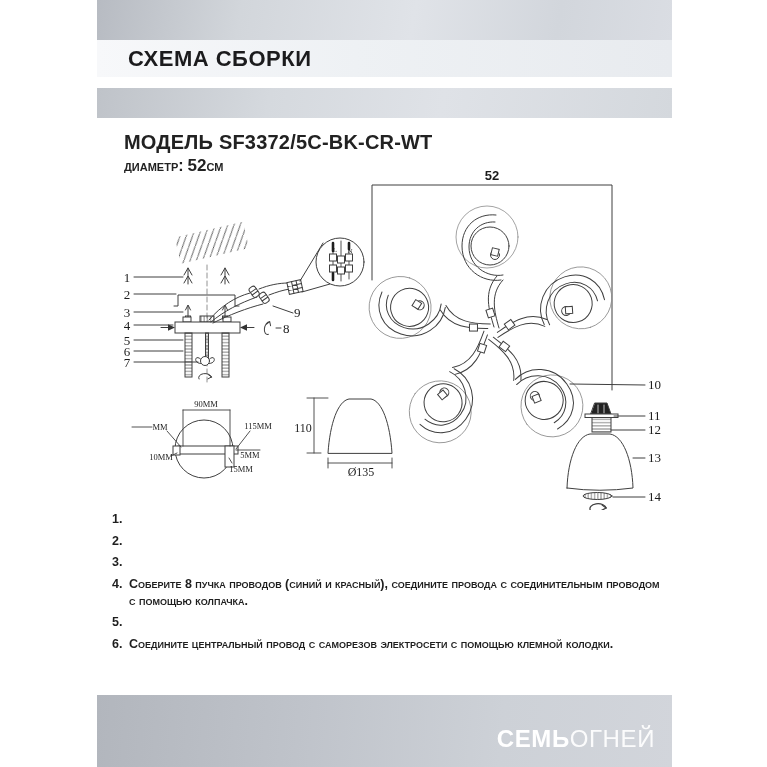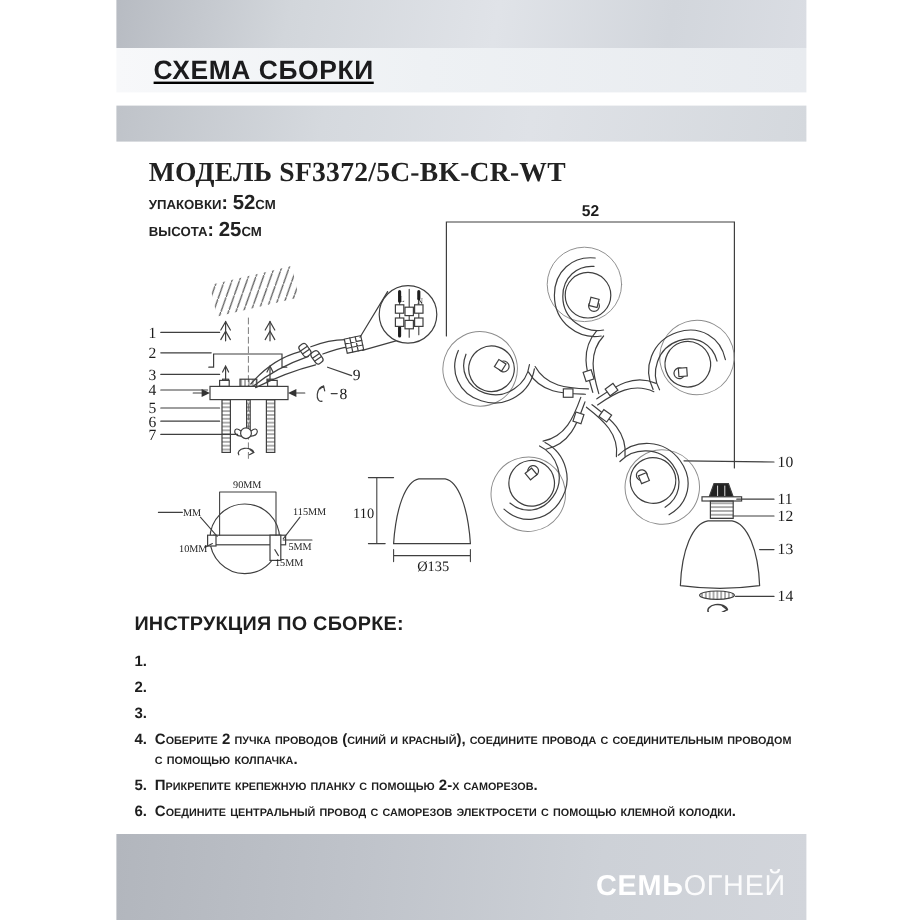--- a/index.html
+++ b/index.html
@@ -9,7 +9,7 @@
   .band-top{top:0;height:40px;
     background:linear-gradient(100deg,#b7bbc2 0%,#d2d6db 25%,#e0e3e8 55%,#d2d6dc 80%,#dadde3 100%);}
   .band-title{top:40px;height:37px;display:flex;align-items:center;box-sizing:border-box;padding-left:31px;
-    background:linear-gradient(90deg,#f7f8fa 0%,#eef1f4 45%,#e8ebef 100%);text-decoration:underline;}
+    background:linear-gradient(90deg,#f7f8fa 0%,#eef1f4 45%,#e8ebef 100%);}
   .band-title .title{font-size:22px;font-weight:700;letter-spacing:.5px;color:#1b1b1d;margin:0;}
   .band-stripe2{top:88px;height:30px;
     background:linear-gradient(100deg,#bfc3c9 0%,#d5d9de 30%,#dfe2e7 60%,#d4d8dd 100%);}

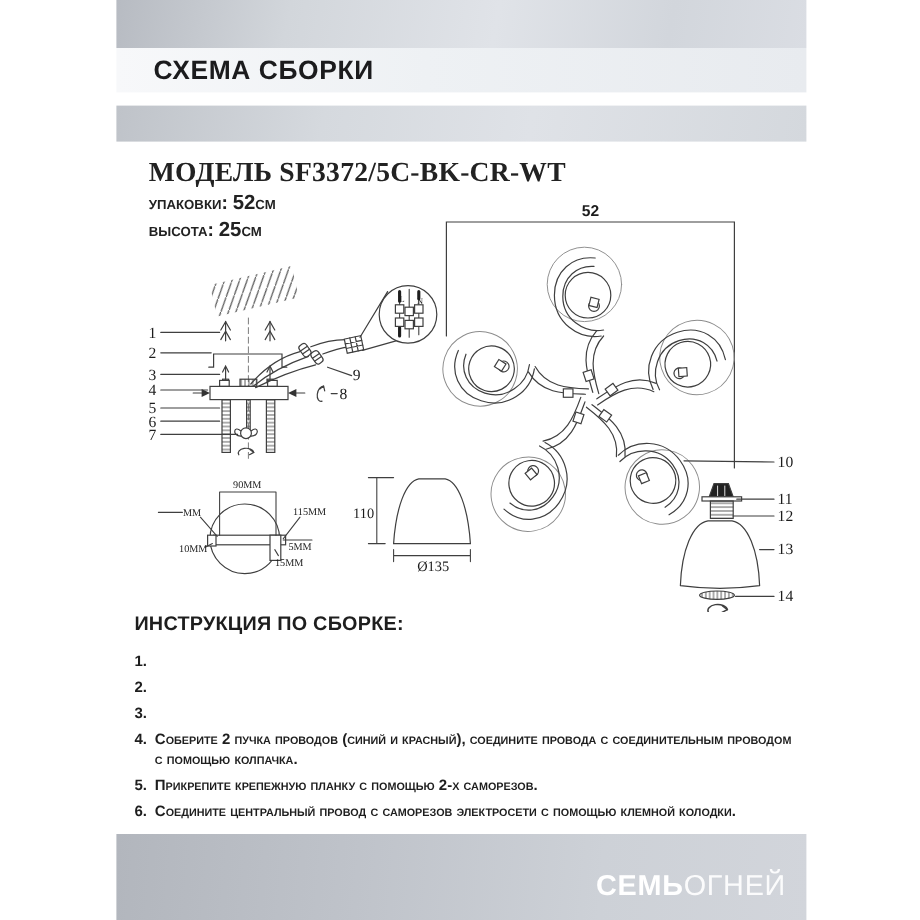--- a/index.html
+++ b/index.html
@@ -14,7 +14,7 @@
   .band-stripe2{top:88px;height:30px;
     background:linear-gradient(100deg,#bfc3c9 0%,#d5d9de 30%,#dfe2e7 60%,#d4d8dd 100%);}
   .model-block{position:absolute;left:124px;top:131px;color:#222;}
-  .model-title{font-size:23px;font-weight:700;letter-spacing:.2px;font-family:Liberation Serif, serif;}
+  .model-title{font-size:20px;font-weight:700;letter-spacing:.2px;}
   .model-dim{font-variant:small-caps;font-size:16px;font-weight:600;line-height:21px;margin-top:1px;}
   .model-dim .val{font-size:17px;margin-left:4px;}
   .diagram{position:absolute;left:97px;top:165px;}

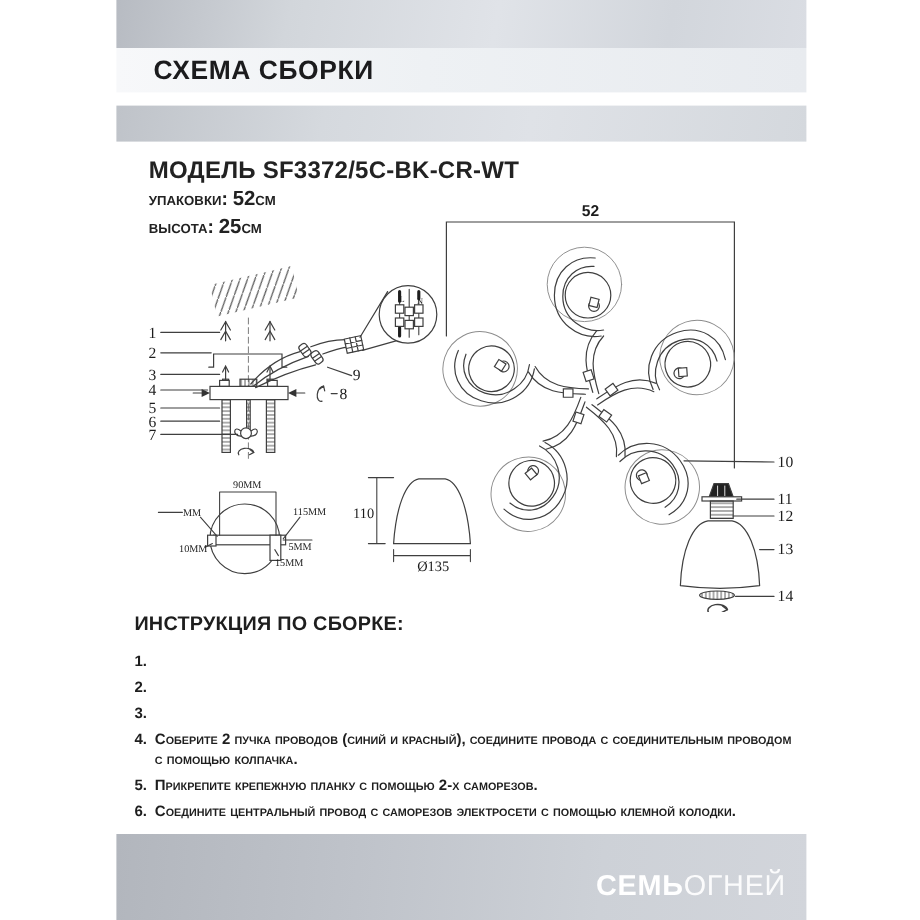--- a/index.html
+++ b/index.html
@@ -49,7 +49,7 @@
 
   <div class="model-block">
     <div class="model-title">МОДЕЛЬ SF3372/5C-BK-CR-WT</div>
-    <div class="model-dim"><span>упаковки:</span><span class="val">52</span><span>см</span></div>
+    <div class="model-dim"><span>диаметр:</span><span class="val">52</span><span>см</span></div>
     <div class="model-dim"><span>высота:</span><span class="val">25</span><span>см</span></div>
   </div>
 

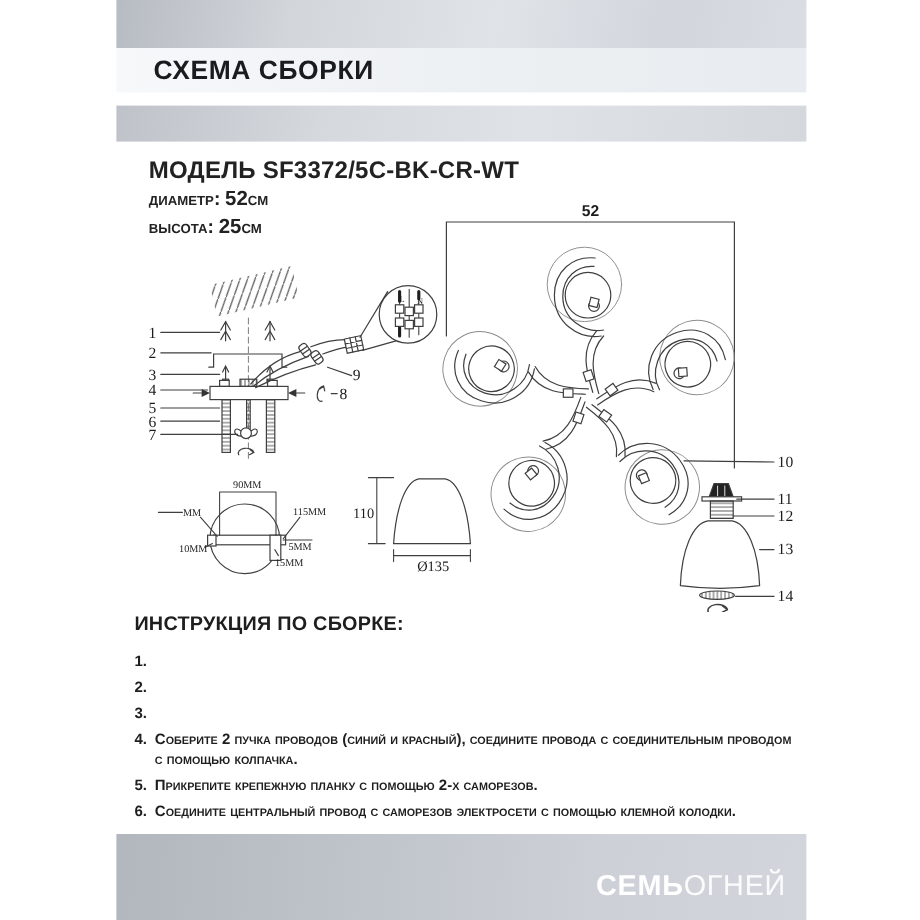--- a/index.html
+++ b/index.html
@@ -50,7 +50,6 @@
   <div class="model-block">
     <div class="model-title">МОДЕЛЬ SF3372/5C-BK-CR-WT</div>
     <div class="model-dim"><span>диаметр:</span><span class="val">52</span><span>см</span></div>
-    <div class="model-dim"><span>высота:</span><span class="val">25</span><span>см</span></div>
   </div>
 
   <svg class="diagram" width="575" height="345" viewBox="0 0 575 345" stroke="#3f3f3f" stroke-width="1" fill="none" stroke-linecap="round">

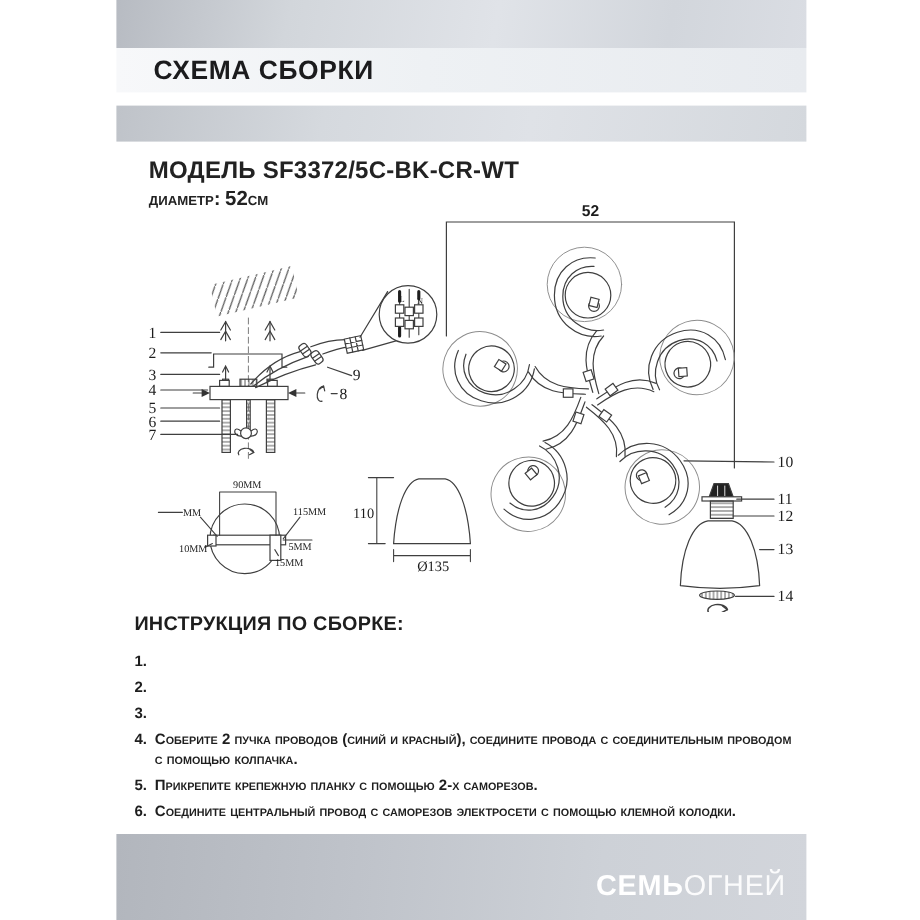--- a/index.html
+++ b/index.html
@@ -246,7 +246,6 @@
   </svg>
 
   <div class="instructions">
-    <div class="inst-title">ИНСТРУКЦИЯ ПО СБОРКЕ:</div>
     <div class="inst-item">
       <span class="num">1.</span>
     </div>

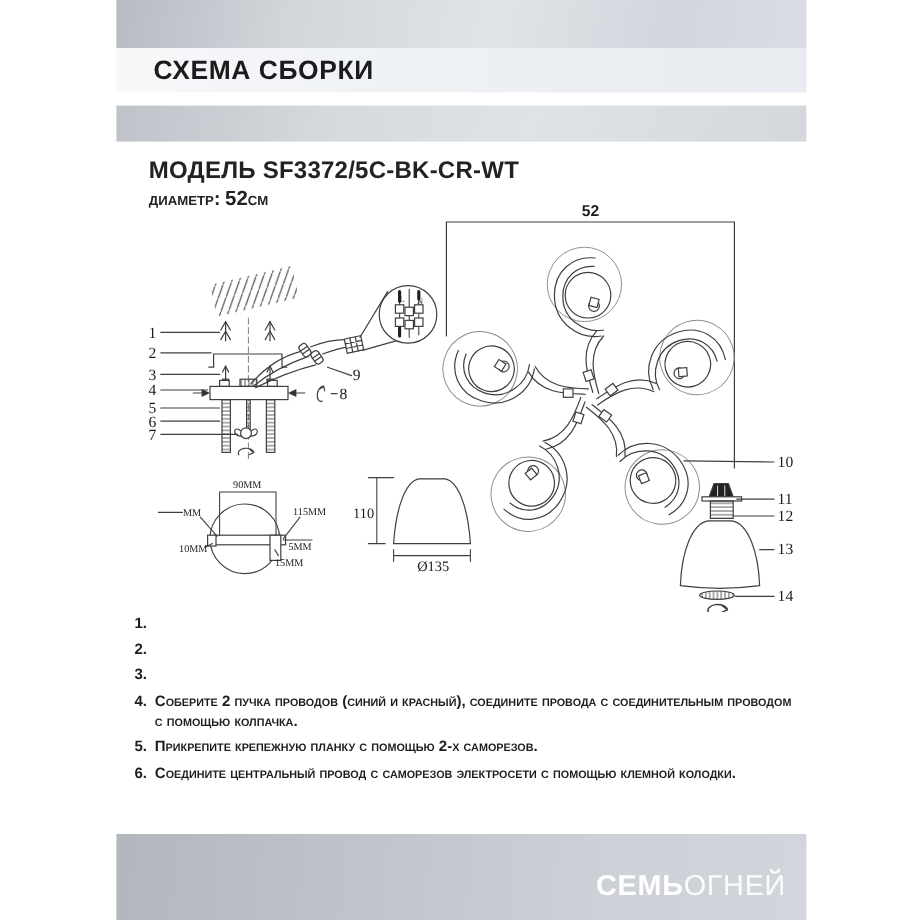--- a/index.html
+++ b/index.html
@@ -257,7 +257,7 @@
     </div>
     <div class="inst-item">
       <span class="num">4.</span>
-      <span>Соберите 2 пучка проводов (синий и красный), соедините провода с соединительным проводом с помощью колпачка.</span>
+      <span>Соберите 8 пучка проводов (синий и красный), соедините провода с соединительным проводом с помощью колпачка.</span>
     </div>
     <div class="inst-item">
       <span class="num">5.</span>

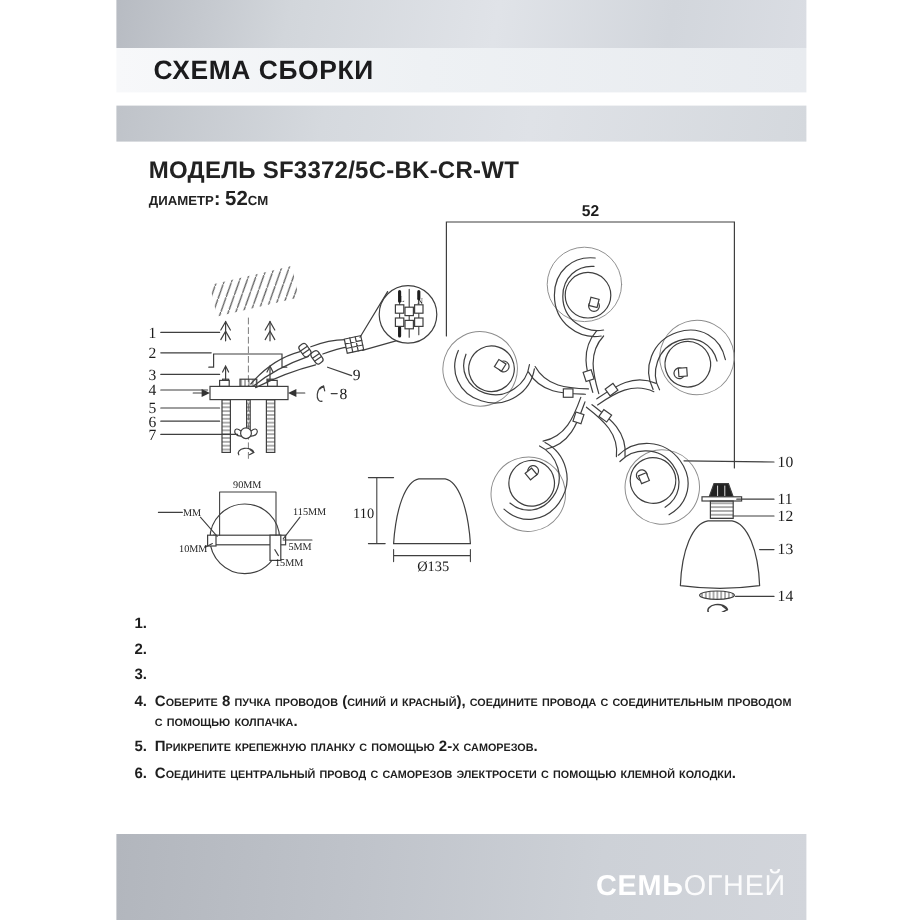--- a/index.html
+++ b/index.html
@@ -261,7 +261,6 @@
     </div>
     <div class="inst-item">
       <span class="num">5.</span>
-      <span>Прикрепите крепежную планку с помощью 2-х саморезов.</span>
     </div>
     <div class="inst-item">
       <span class="num">6.</span>

